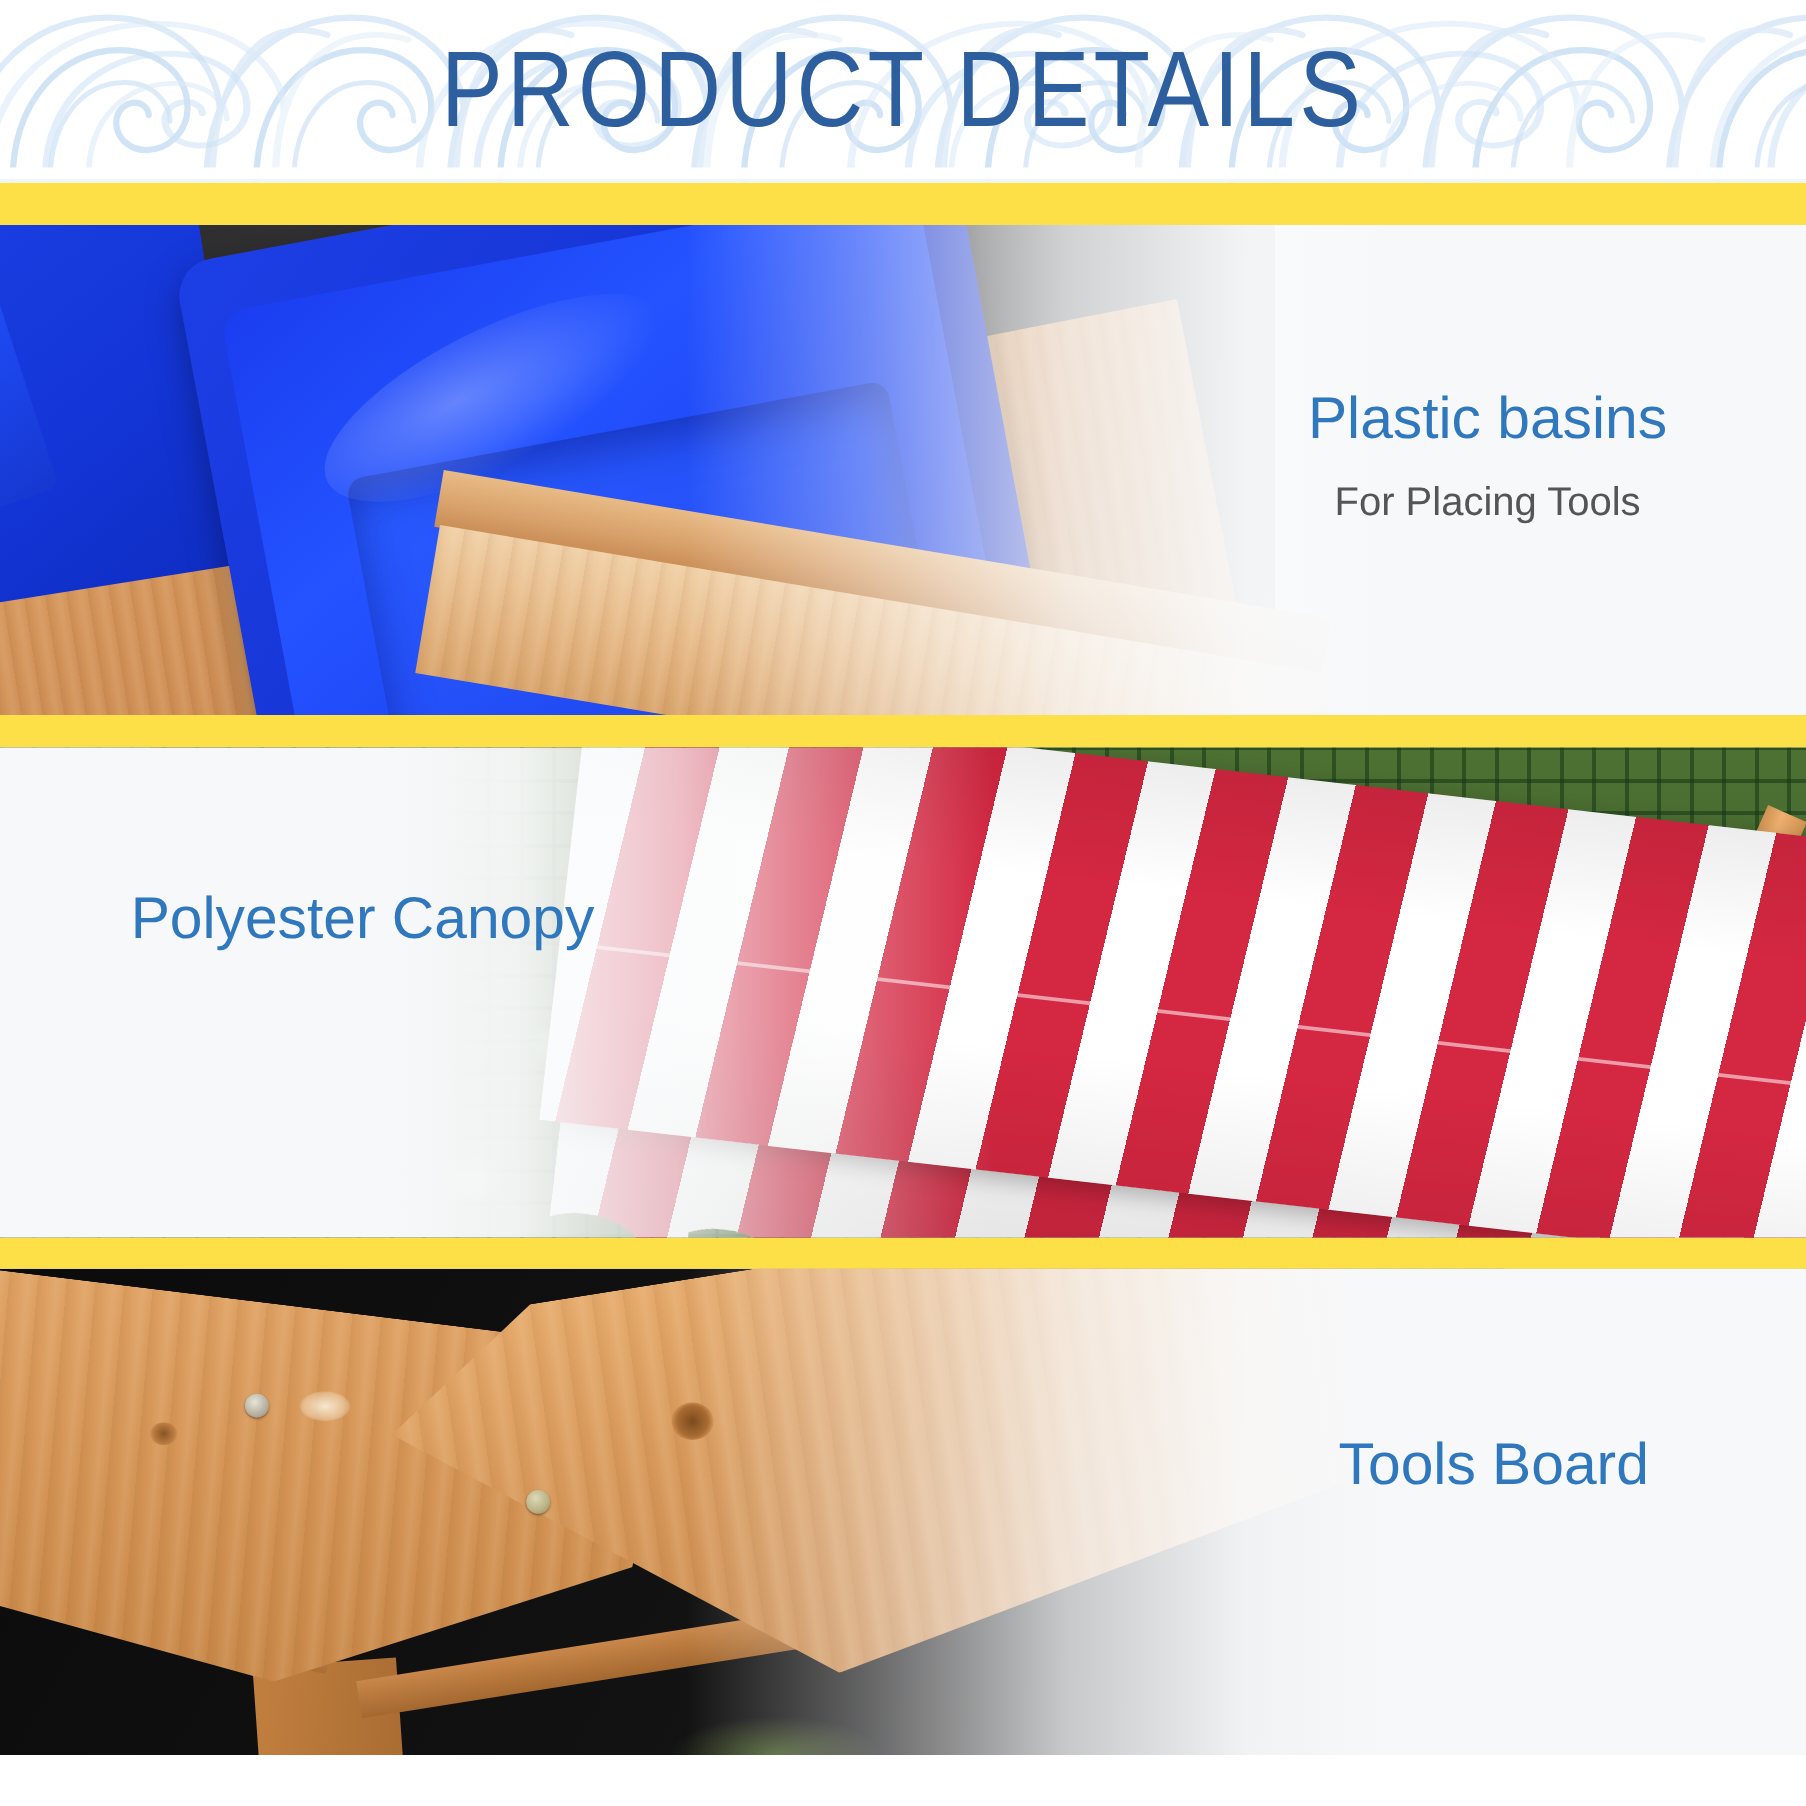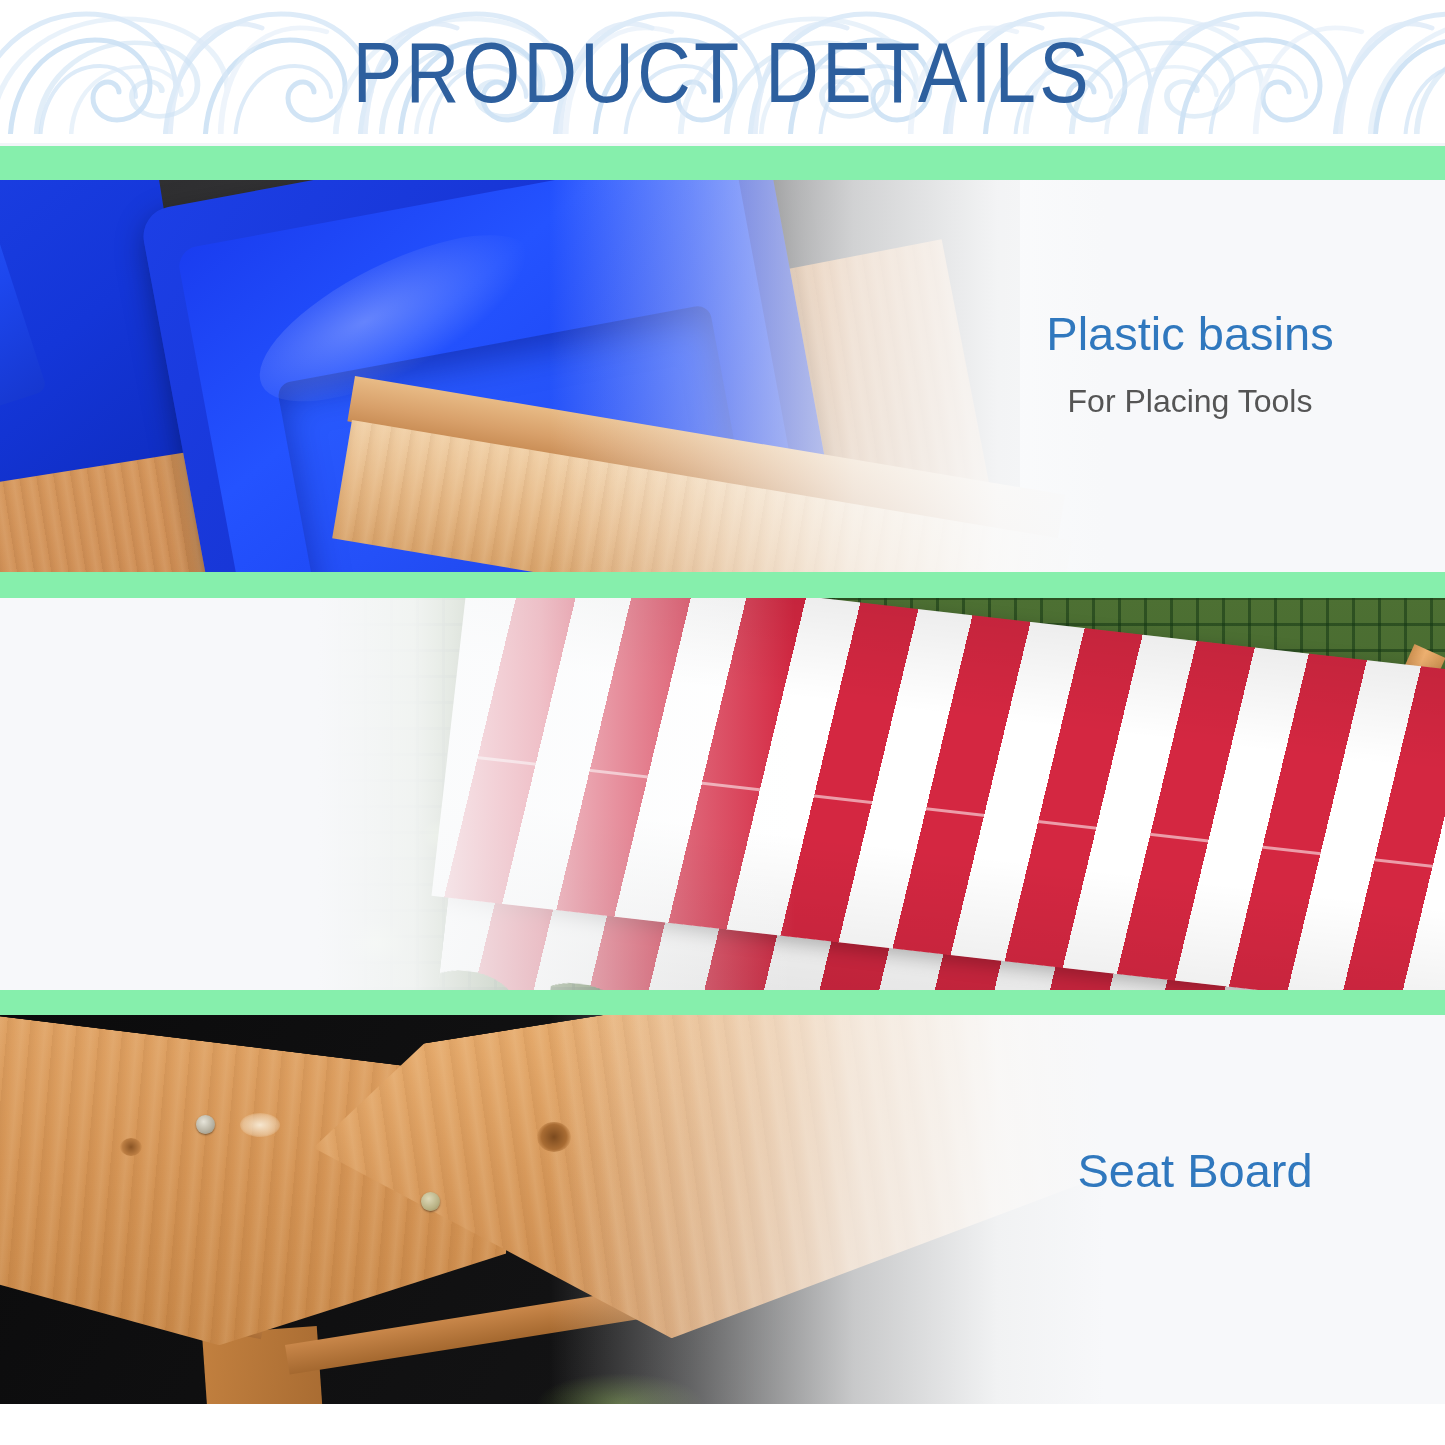--- a/index.html
+++ b/index.html
@@ -5,7 +5,7 @@
   html,body{margin:0;padding:0;background:#ffffff;}
   body{width:1445px;height:1445px;font-family:"Liberation Sans",sans-serif;-webkit-font-smoothing:antialiased;}
 
-  #page{position:relative;width:1445px;height:1445px;background:#86efac;overflow:hidden;}
+  #page{position:relative;width:1445px;height:1445px;background:#fde047;overflow:hidden;}
 
   
   #header{position:absolute;left:0;top:0;width:1445px;height:146px;background:#ffffff;overflow:hidden;}

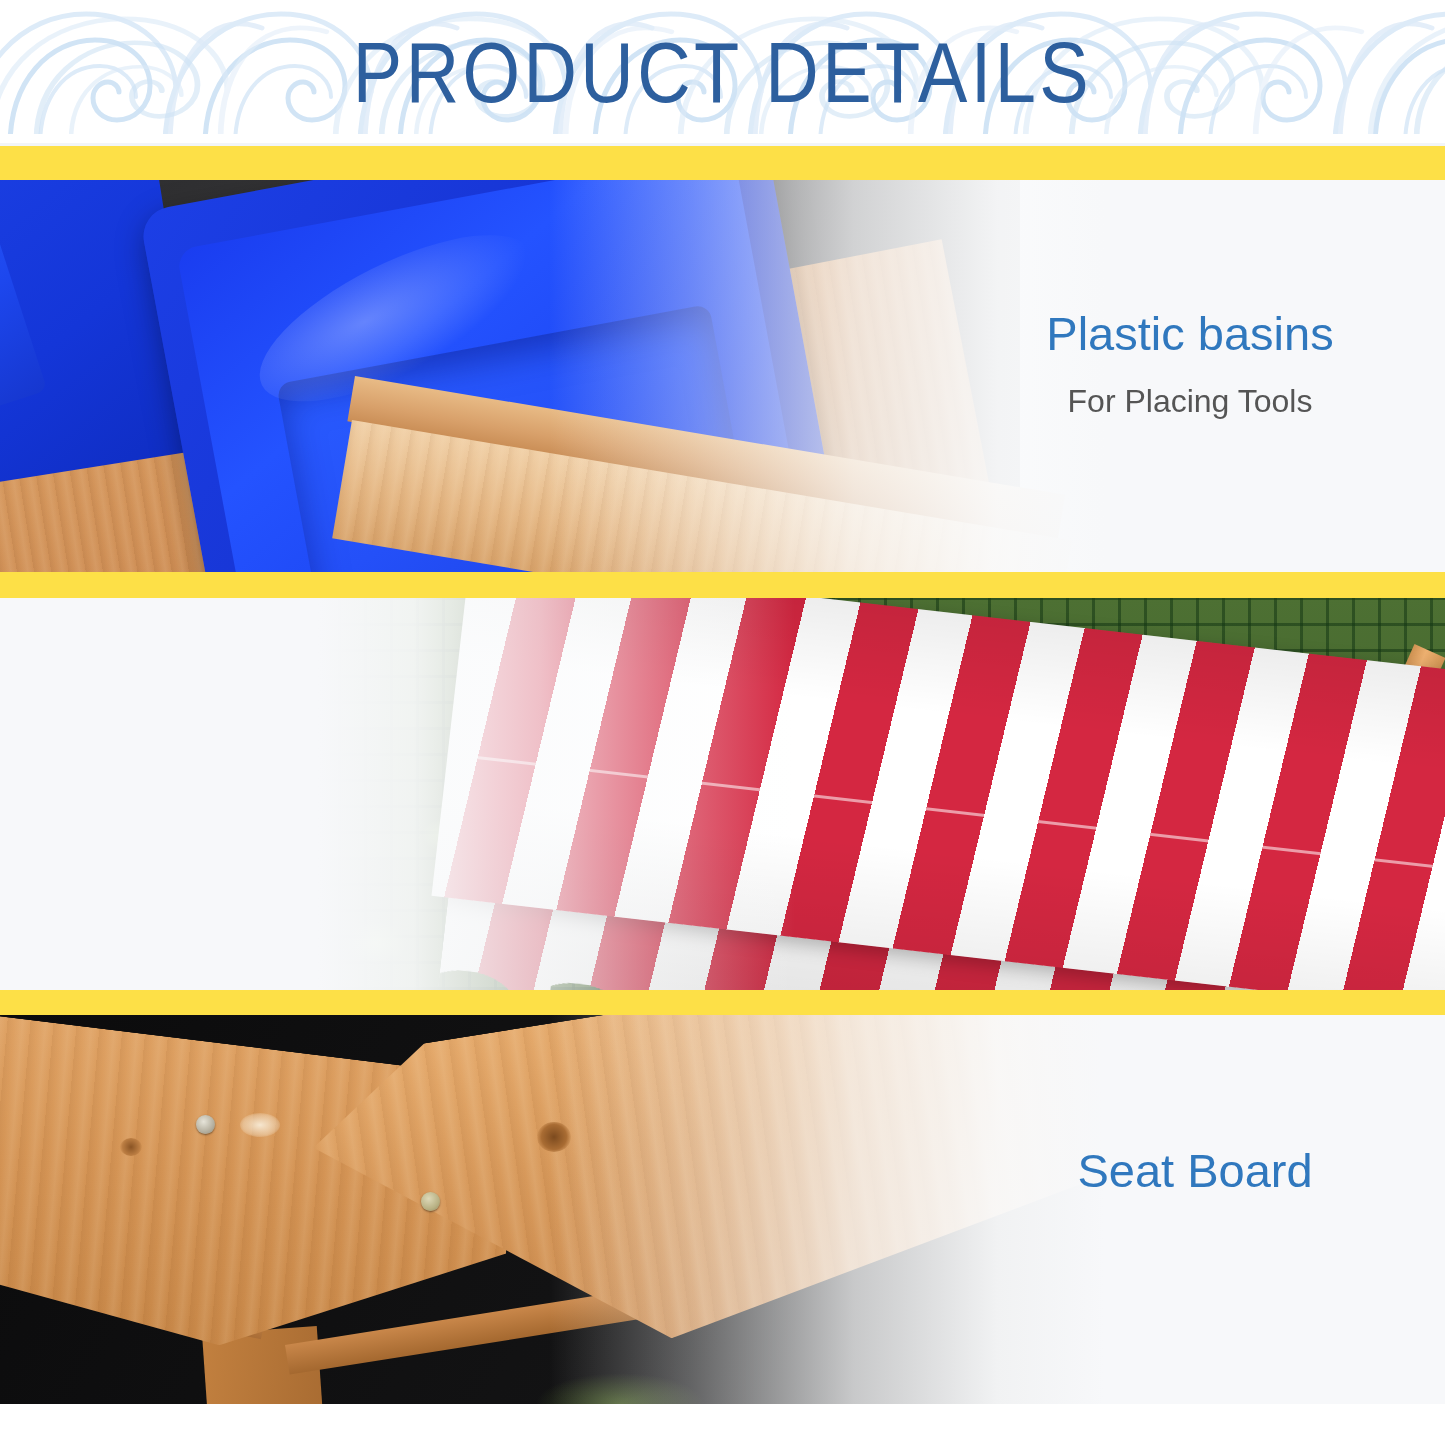--- a/index.html
+++ b/index.html
@@ -271,6 +271,7 @@
   </div>
 
   <div class="caption" id="cap-2">
+    <div class="cap-title">Polyester Canopy</div>
   </div>
 
   <div class="panel" id="panel-3">

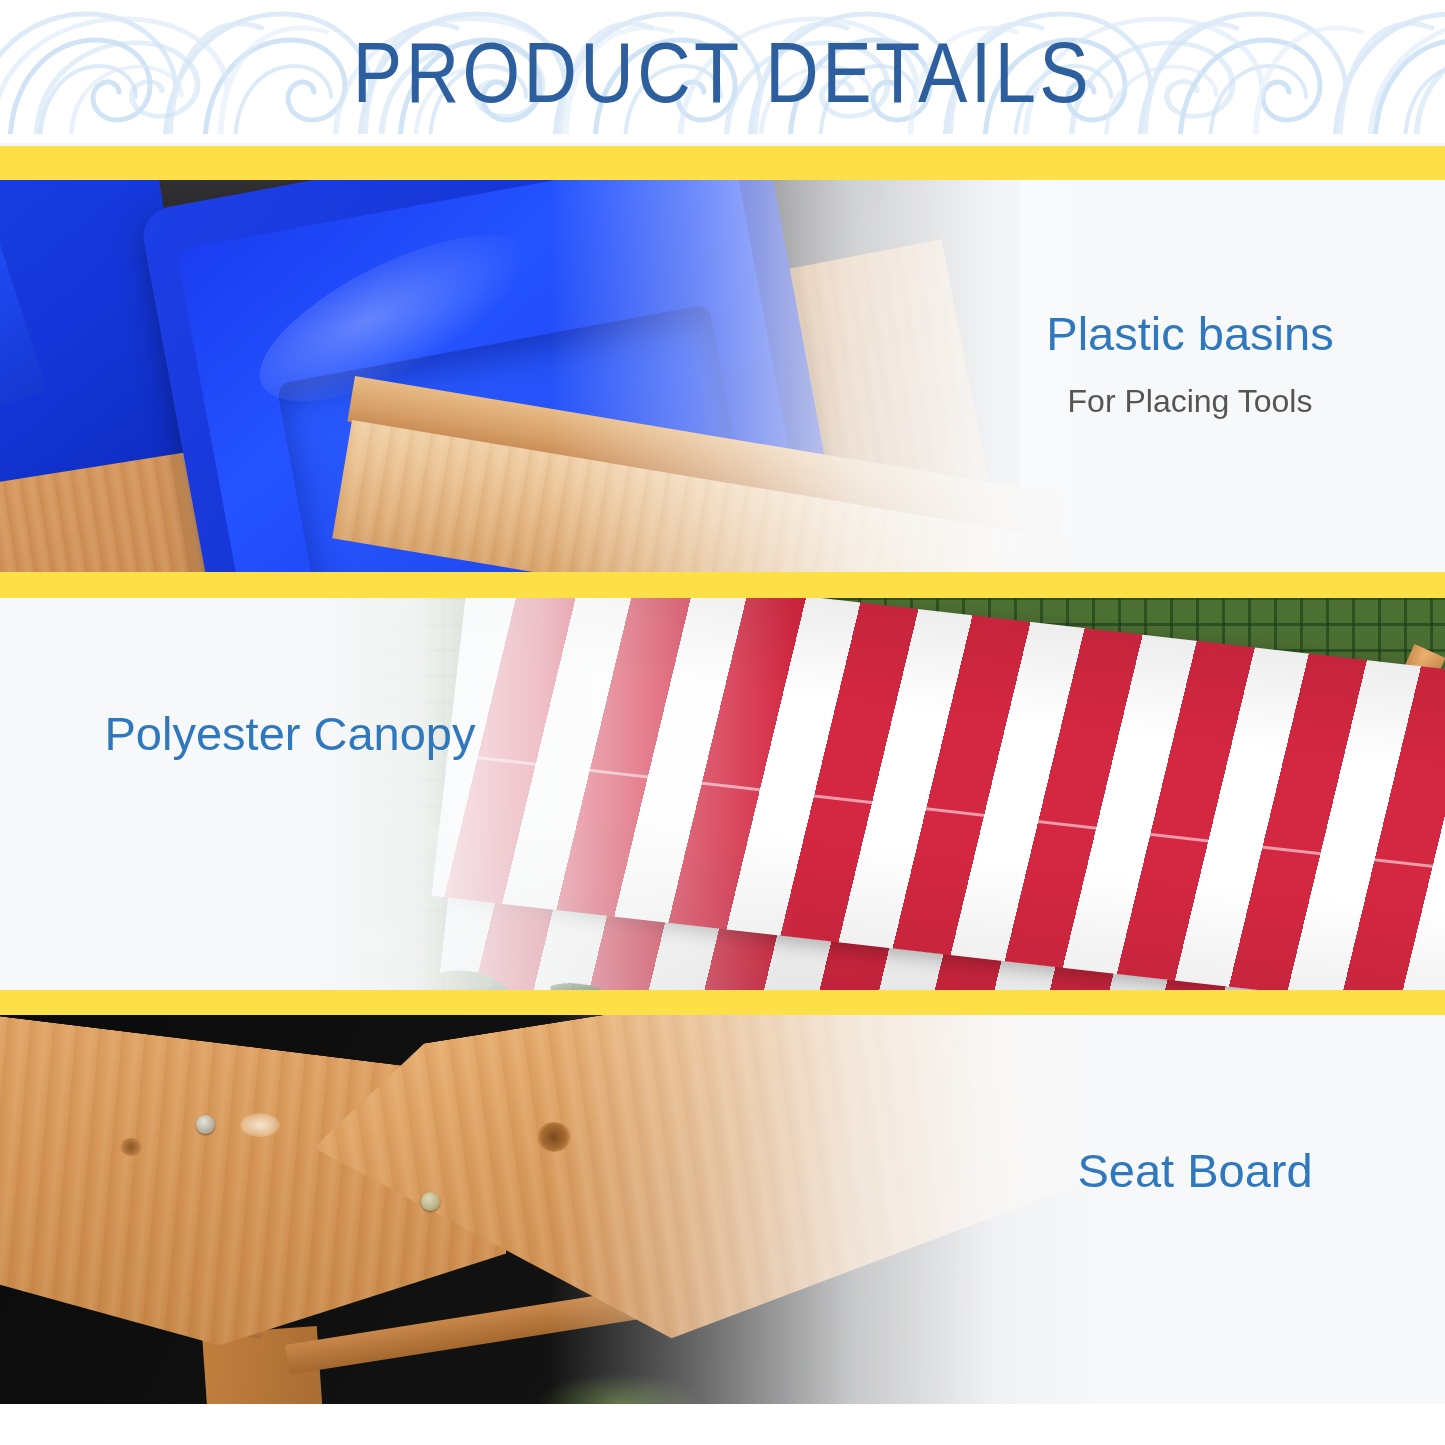--- a/index.html
+++ b/index.html
@@ -295,7 +295,7 @@
   <div id="p3-screw-2"></div>
 
   <div class="caption" id="cap-3">
-    <div class="cap-title">Seat Board</div>
+    <div class="cap-title">Tools Board</div>
   </div>
 
   <div id="footer-white"></div>

